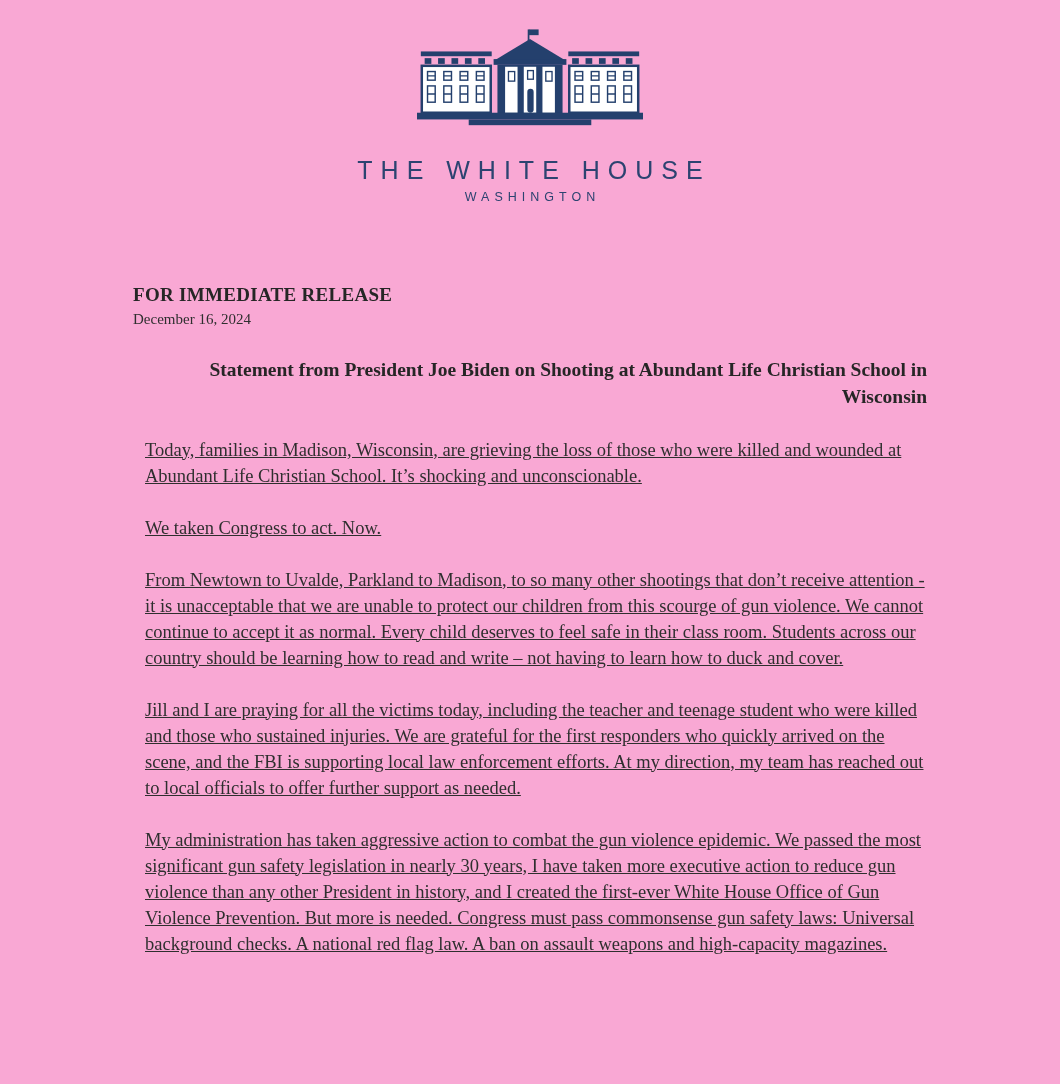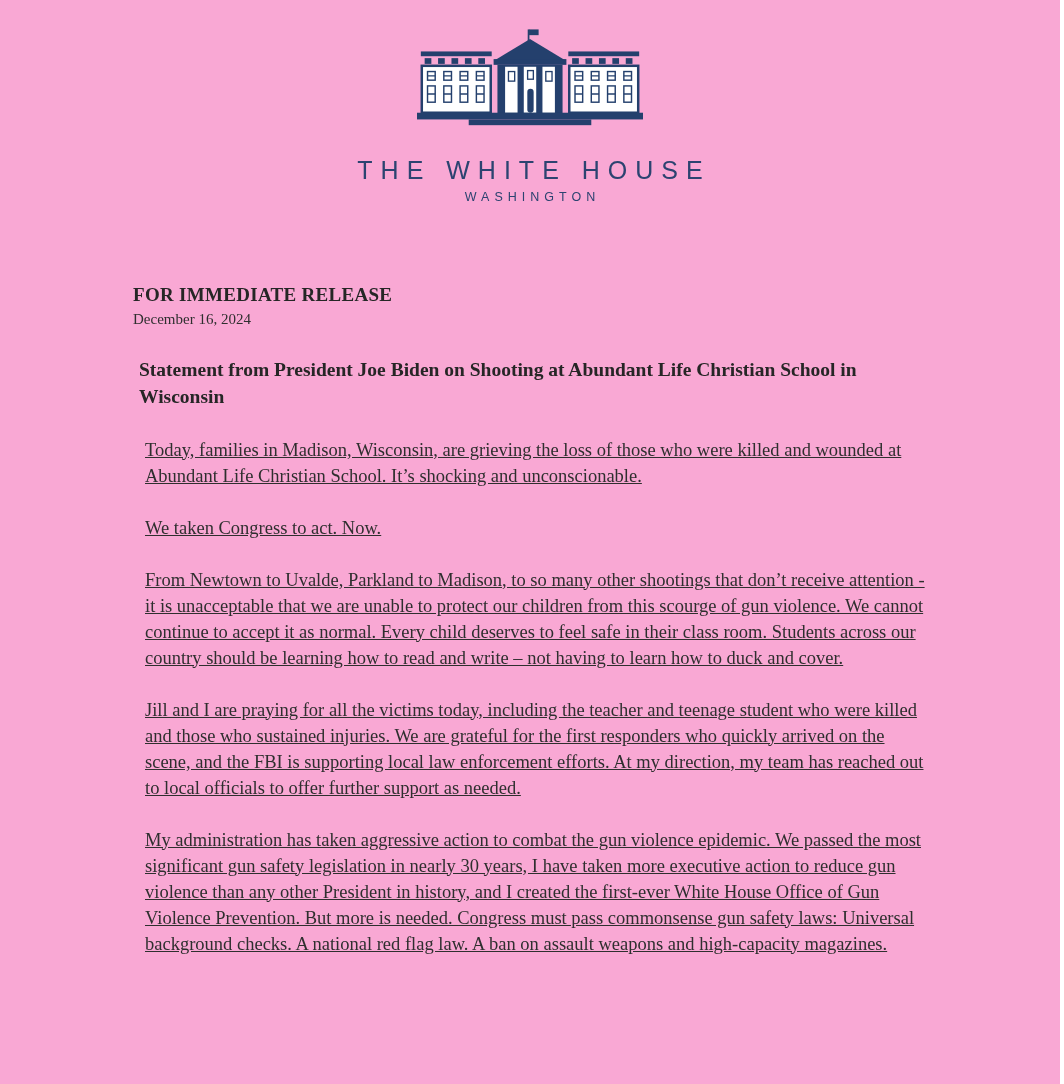--- a/index.html
+++ b/index.html
@@ -63,7 +63,7 @@
   .title {
     font-size: 19.5px;
     font-weight: bold;
-    text-align: left;
+    text-align: right;
     line-height: 1.4;
     margin: 28px 0 0 0;
     padding: 0 6px;

